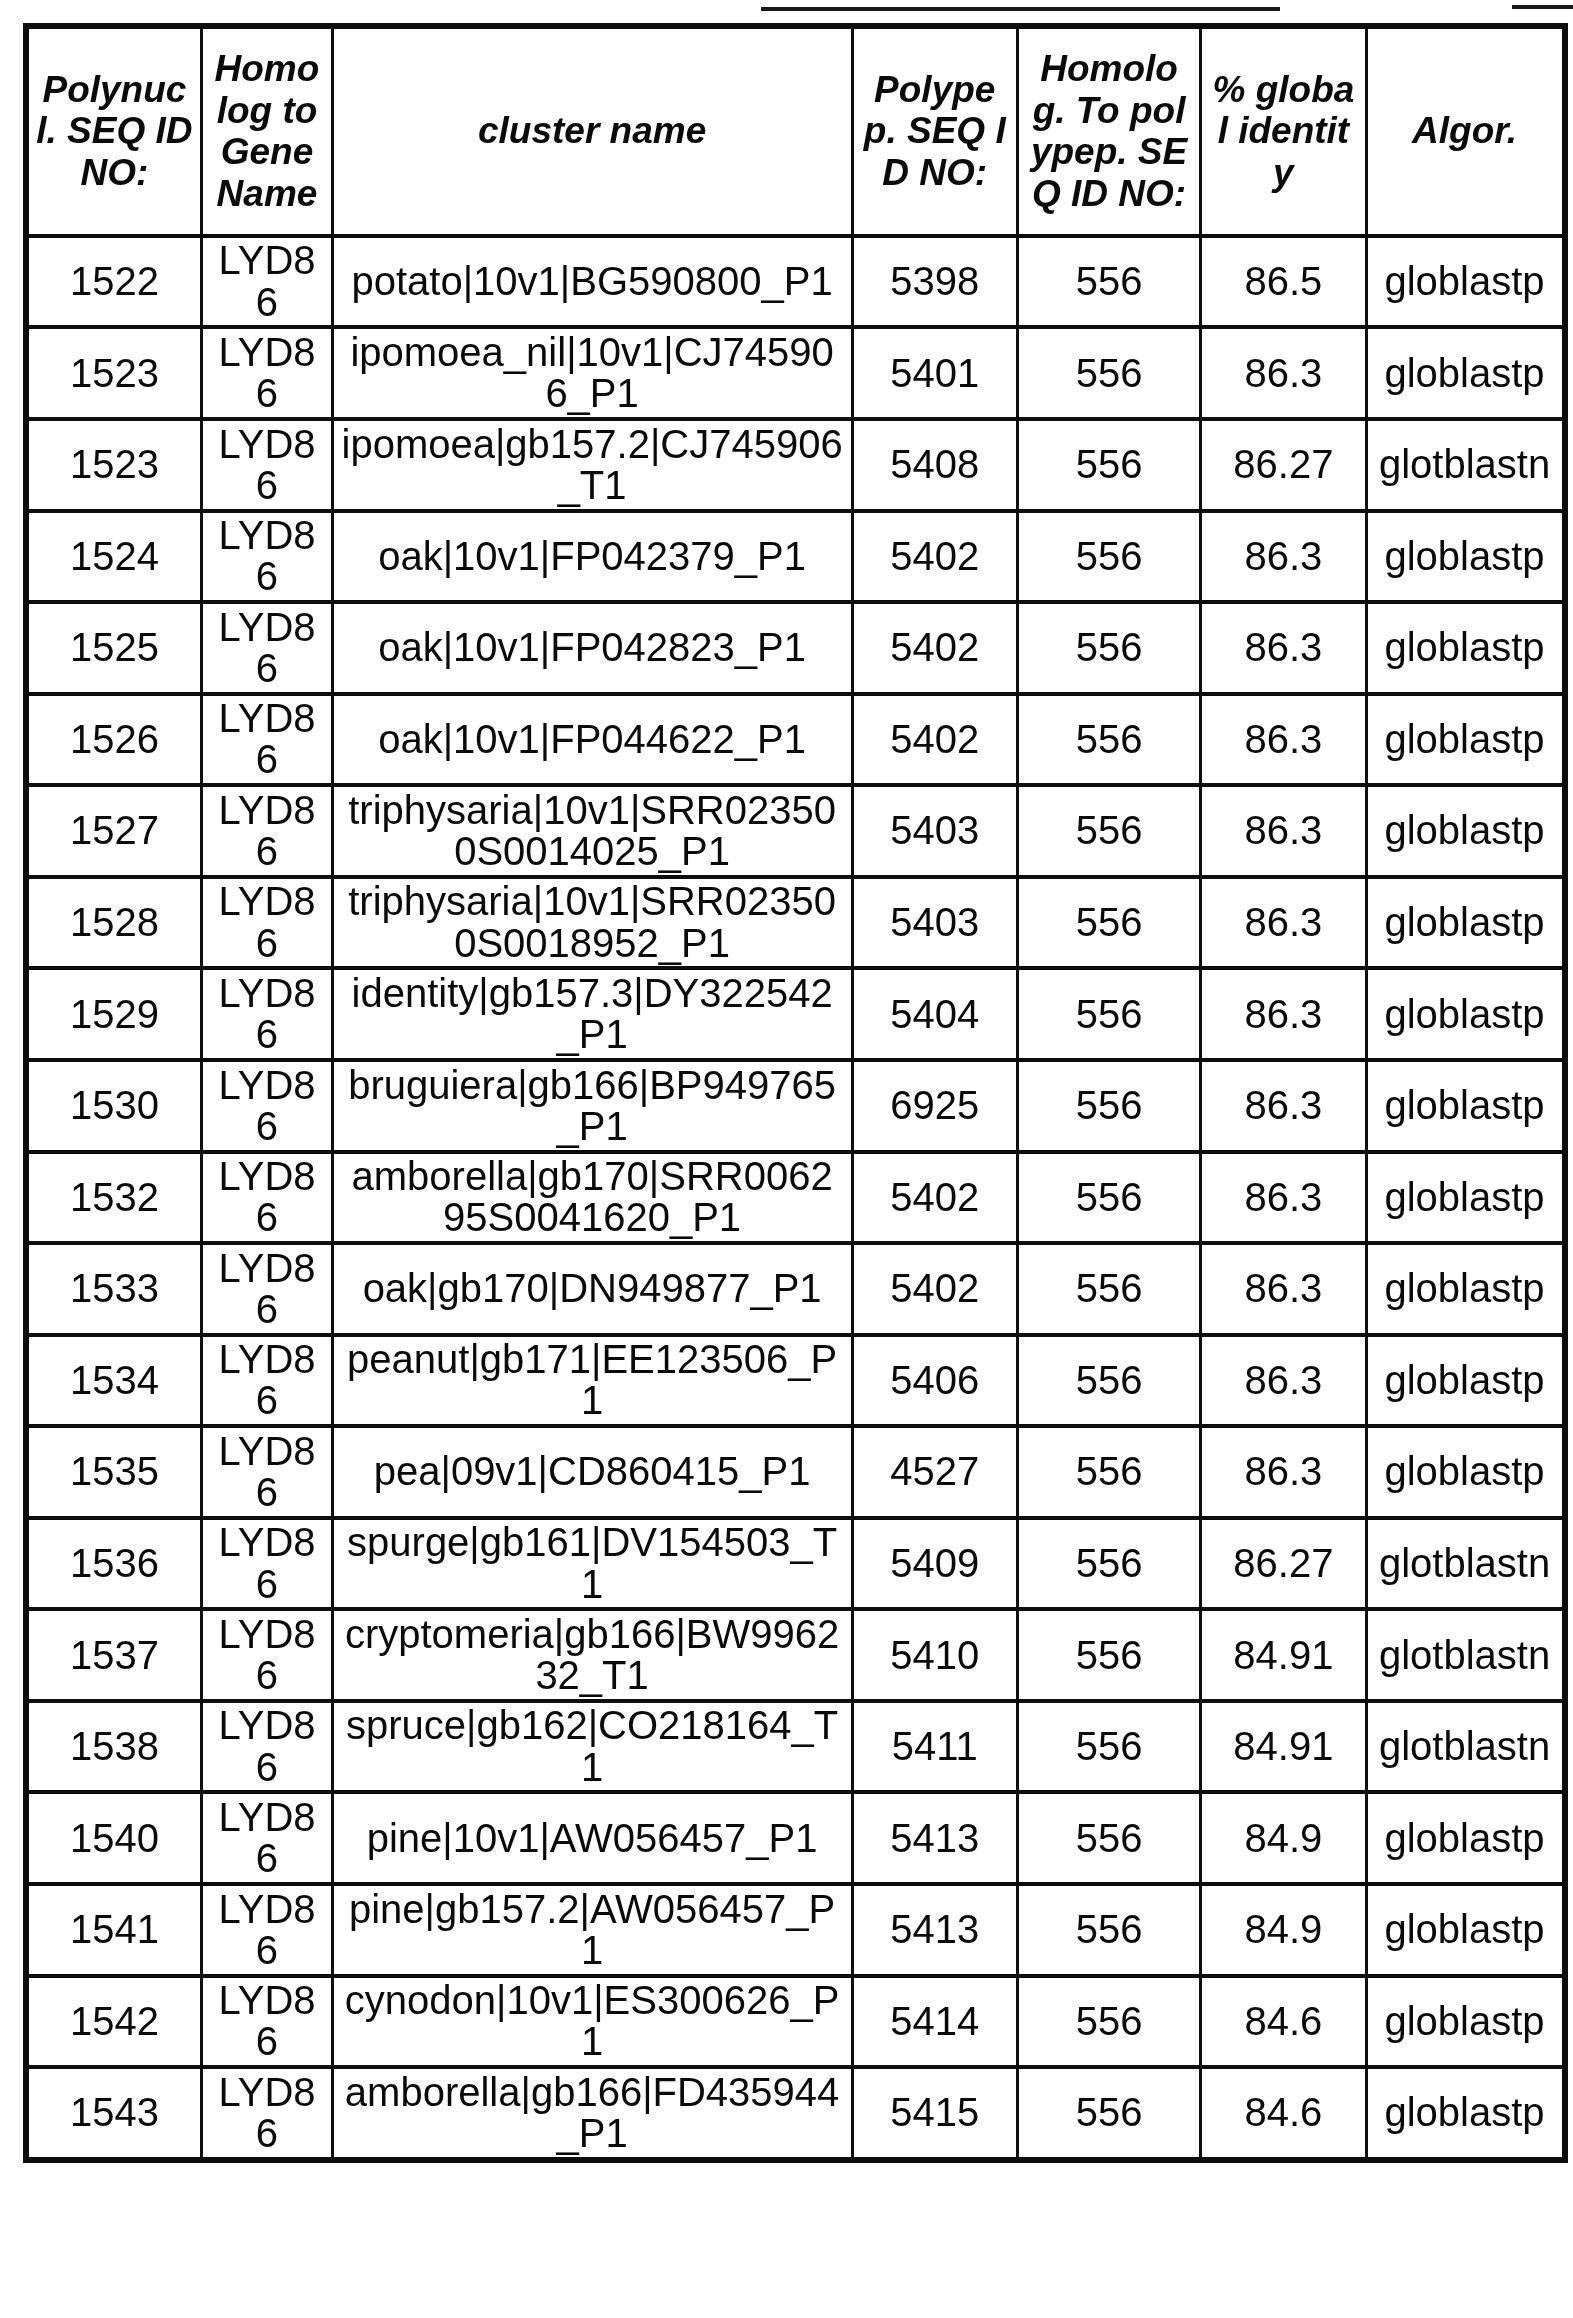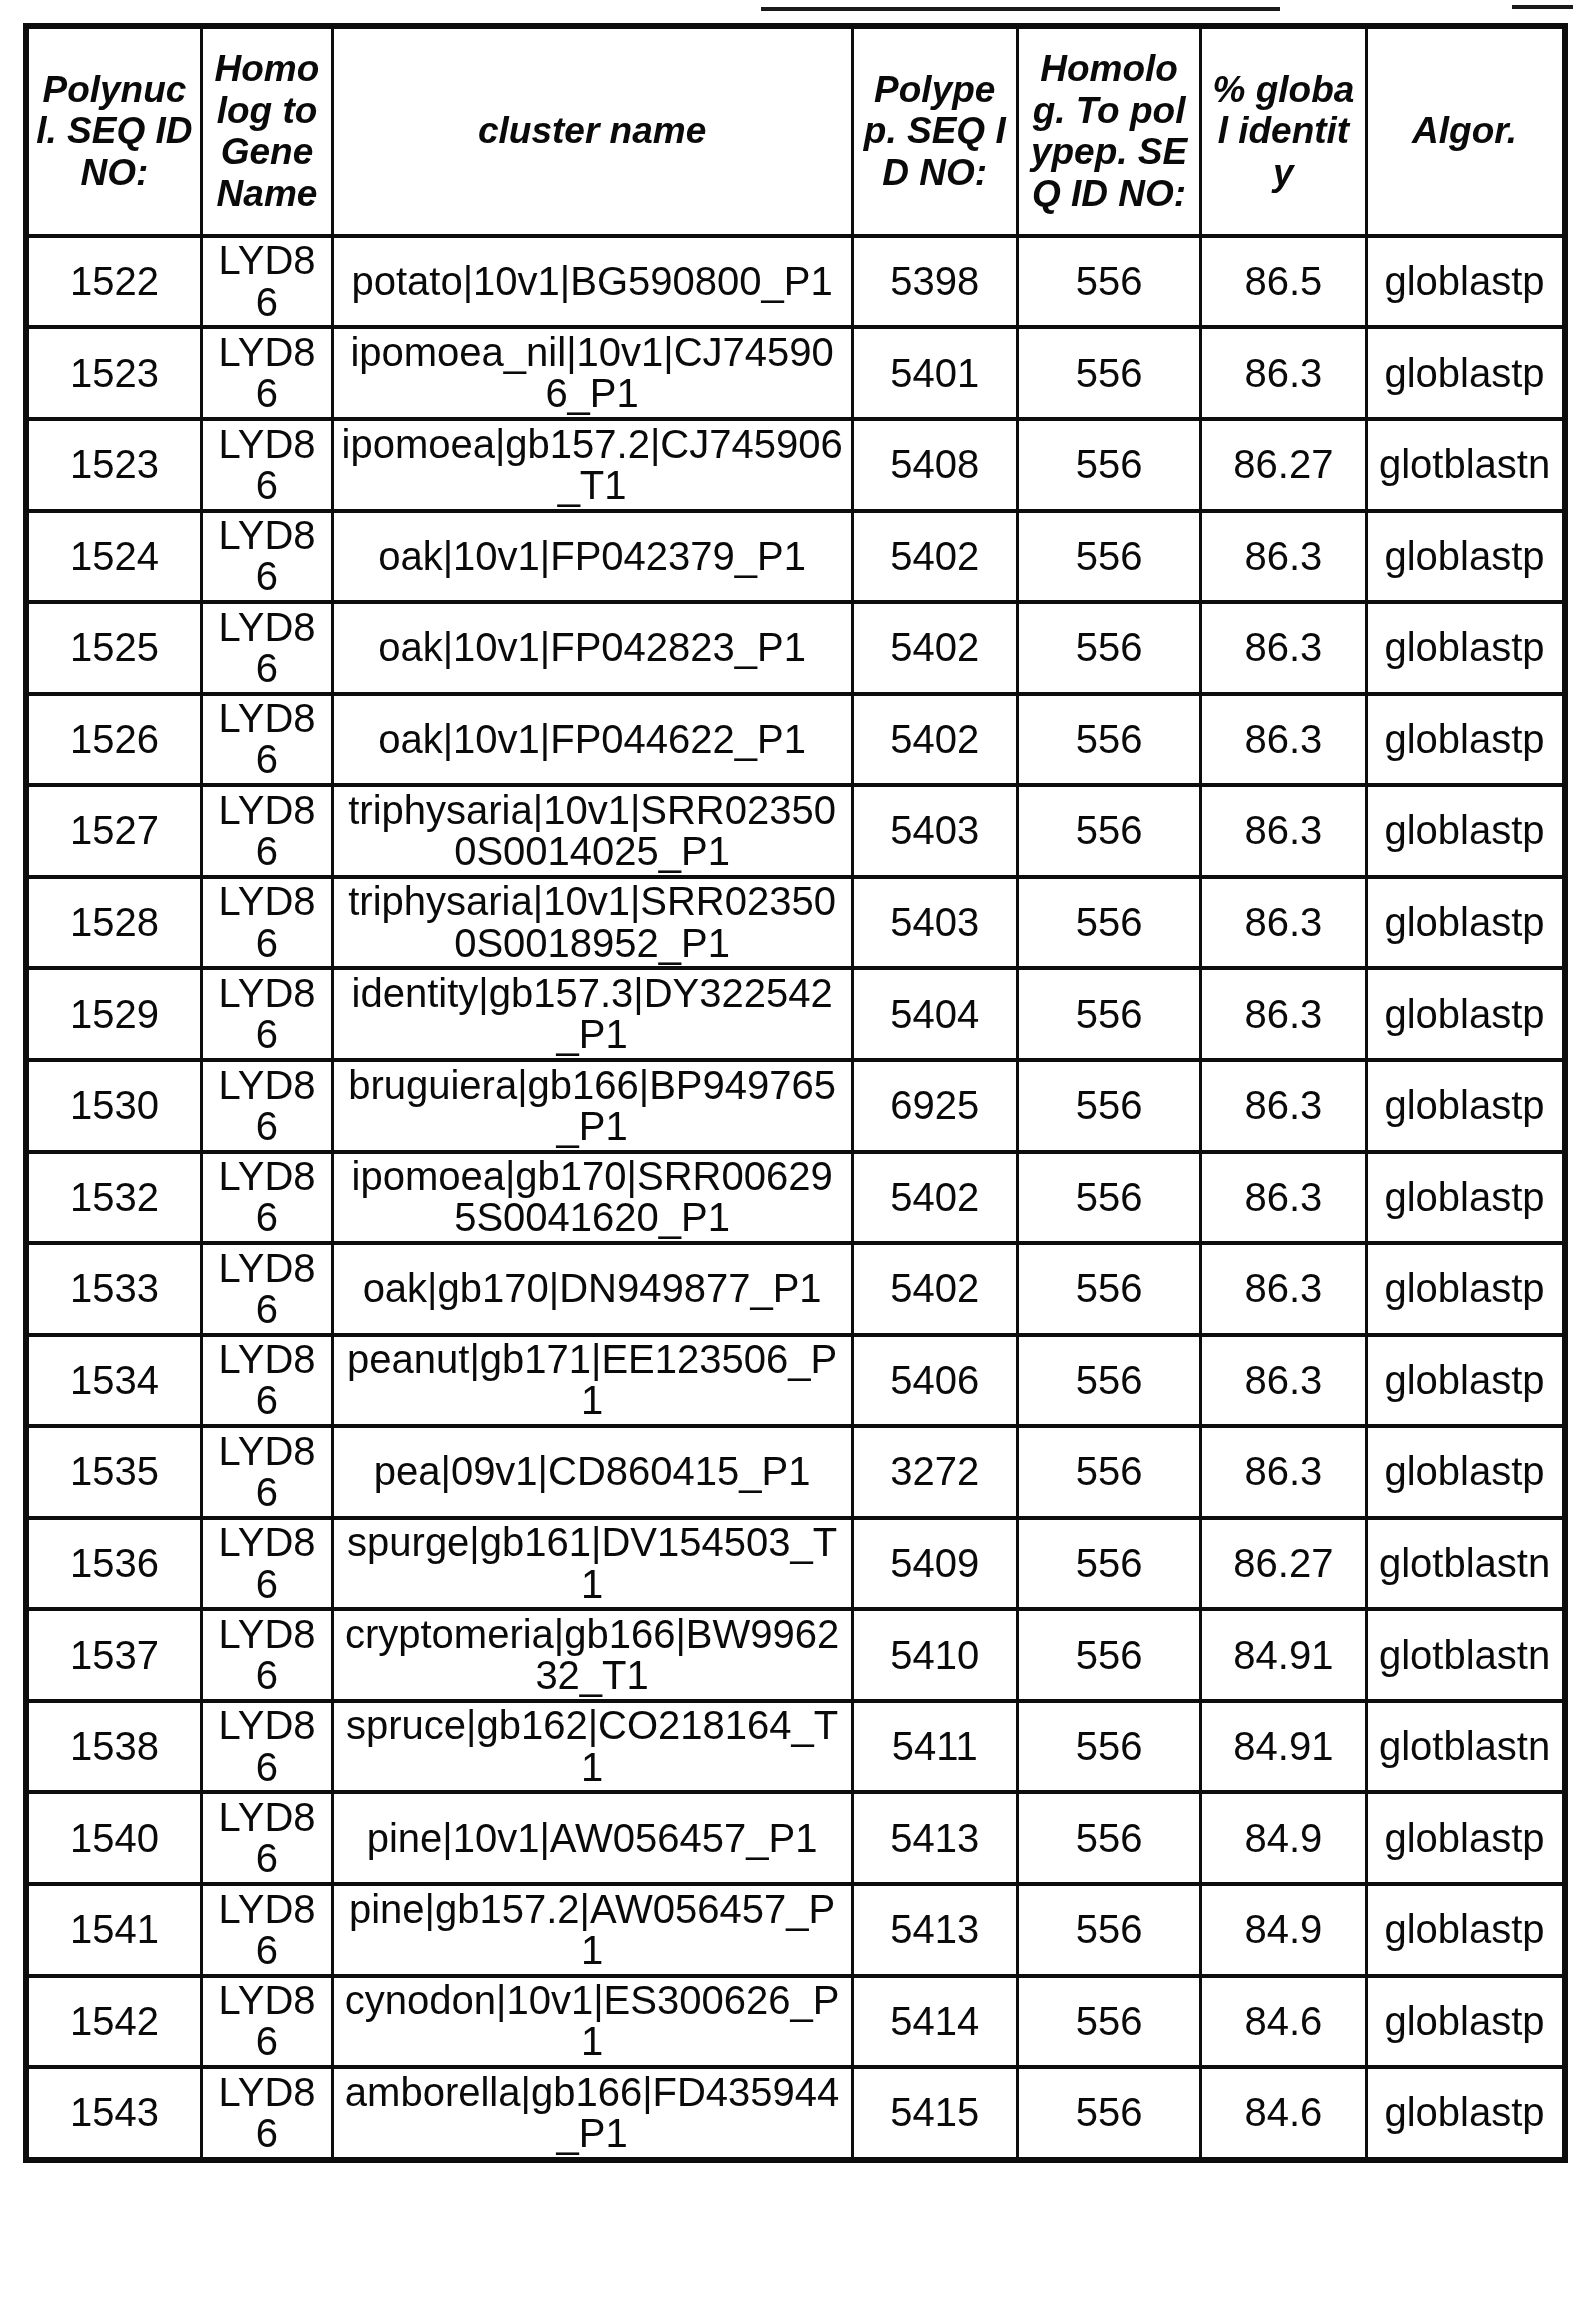--- a/index.html
+++ b/index.html
@@ -168,7 +168,7 @@
         <tr>
     <td>1532</td>
     <td>LYD86</td>
-    <td>ipomoea|gb170|SRR006295S0041620_P1</td>
+    <td>amborella|gb170|SRR006295S0041620_P1</td>
     <td>5402</td>
     <td>556</td>
     <td>86.3</td>

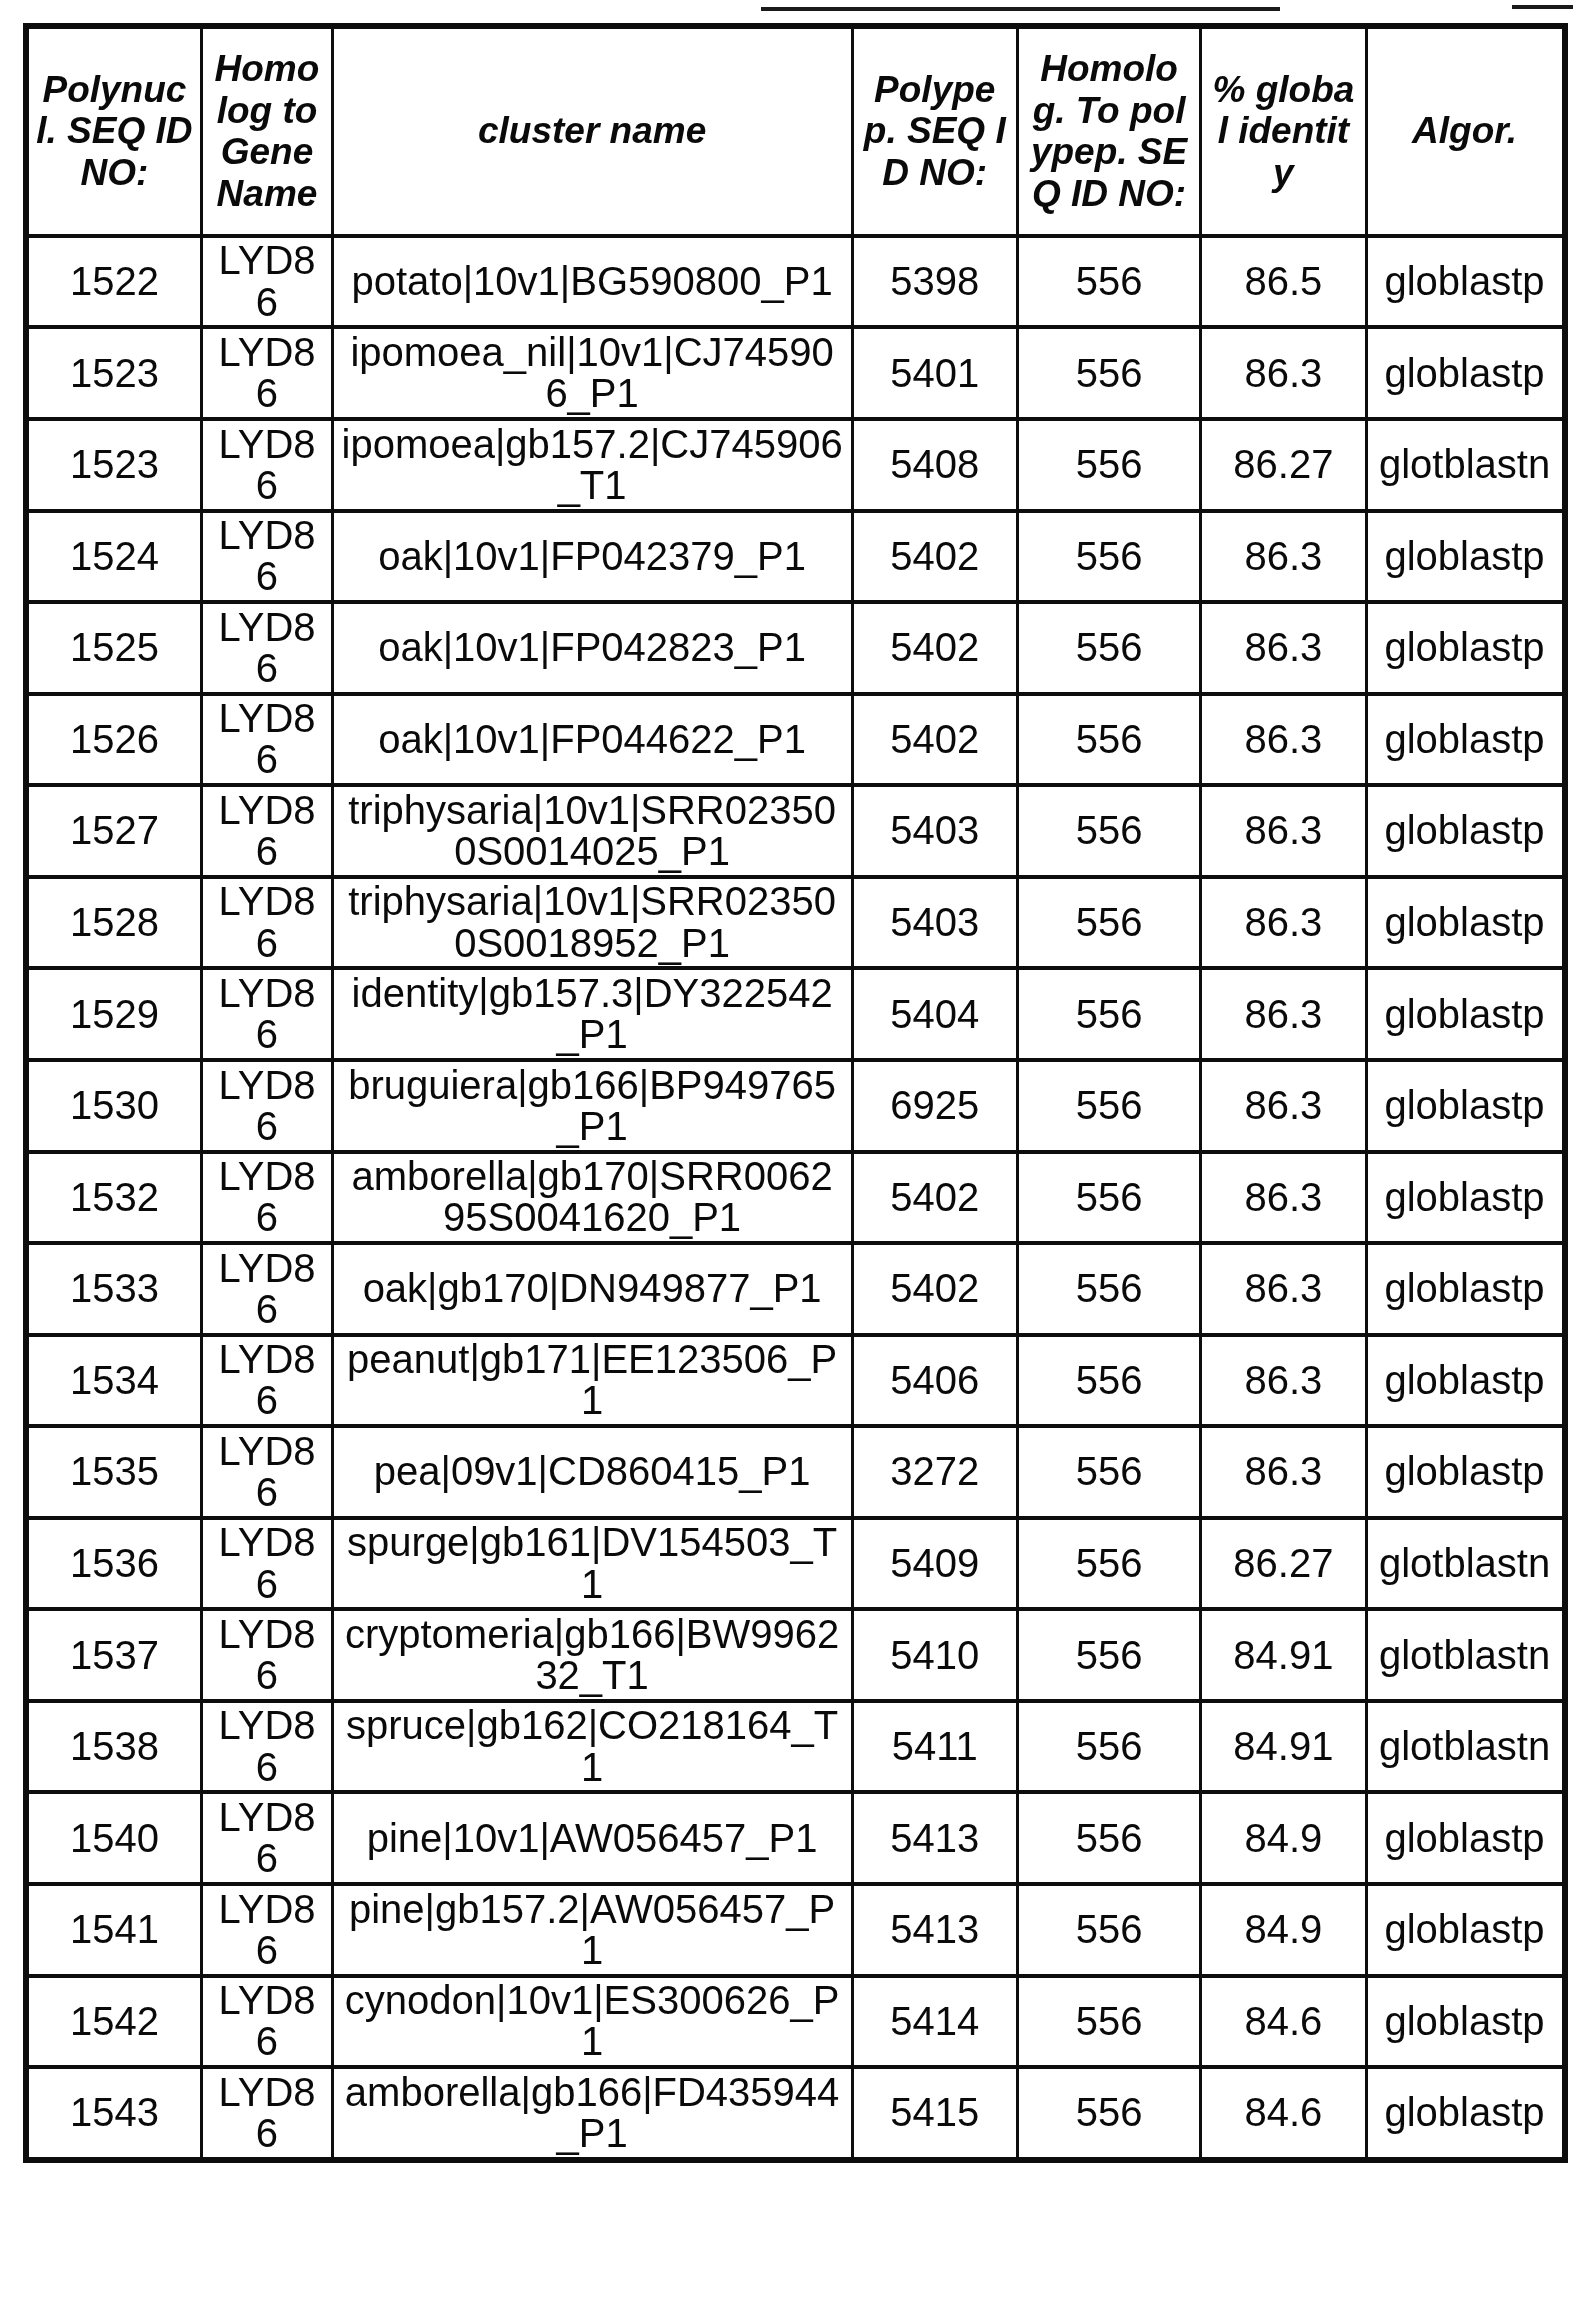--- a/index.html
+++ b/index.html
@@ -196,7 +196,7 @@
     <td>1535</td>
     <td>LYD86</td>
     <td>pea|09v1|CD860415_P1</td>
-    <td>3272</td>
+    <td>4527</td>
     <td>556</td>
     <td>86.3</td>
     <td>globlastp</td>

